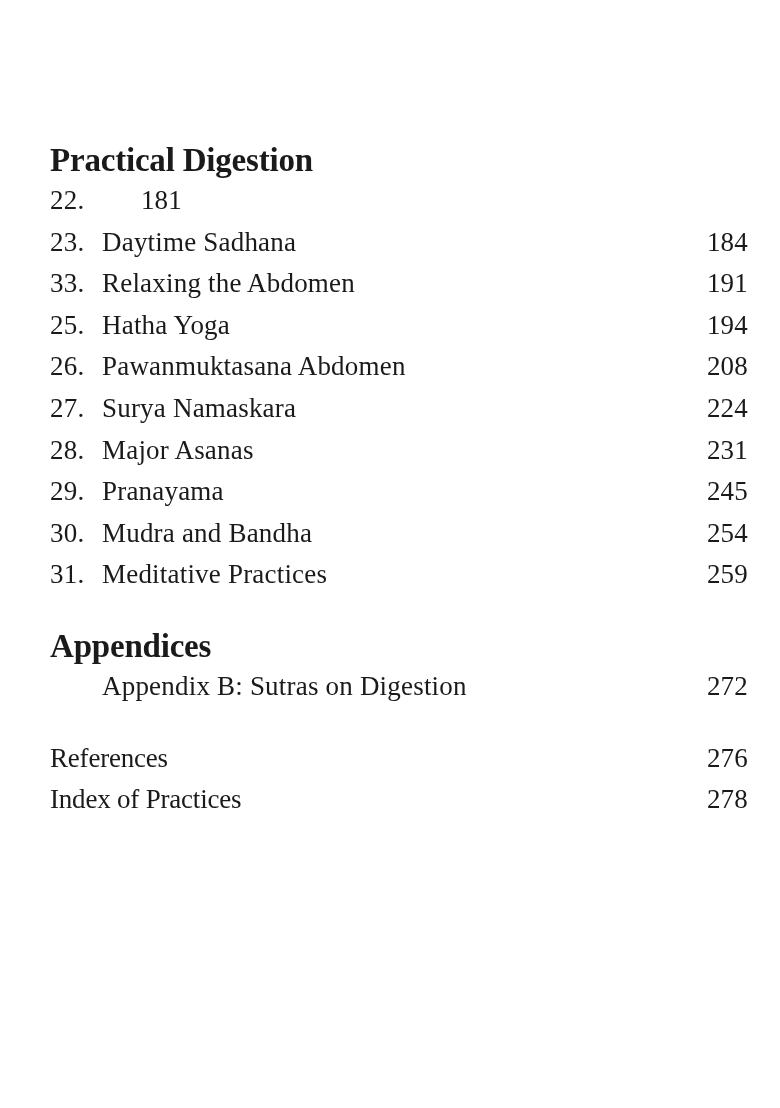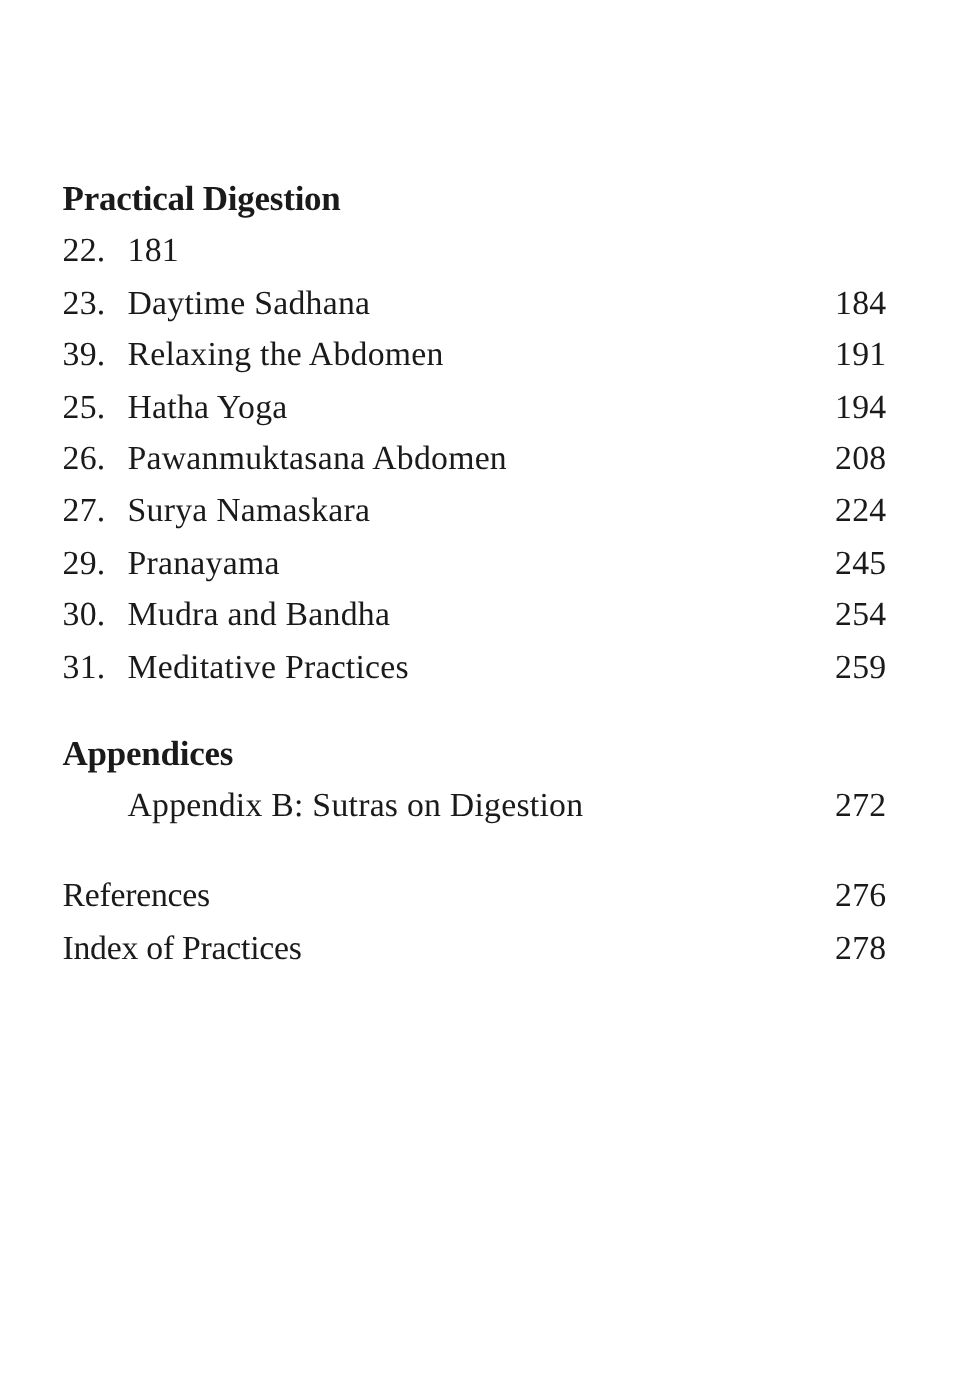--- a/index.html
+++ b/index.html
@@ -23,7 +23,7 @@
     }
     .section-heading {
       font-weight: bold;
-      font-size: 28px;
+      font-size: 33px;
       line-height: 40px;
       height: 40px;
       letter-spacing: -0.2px;

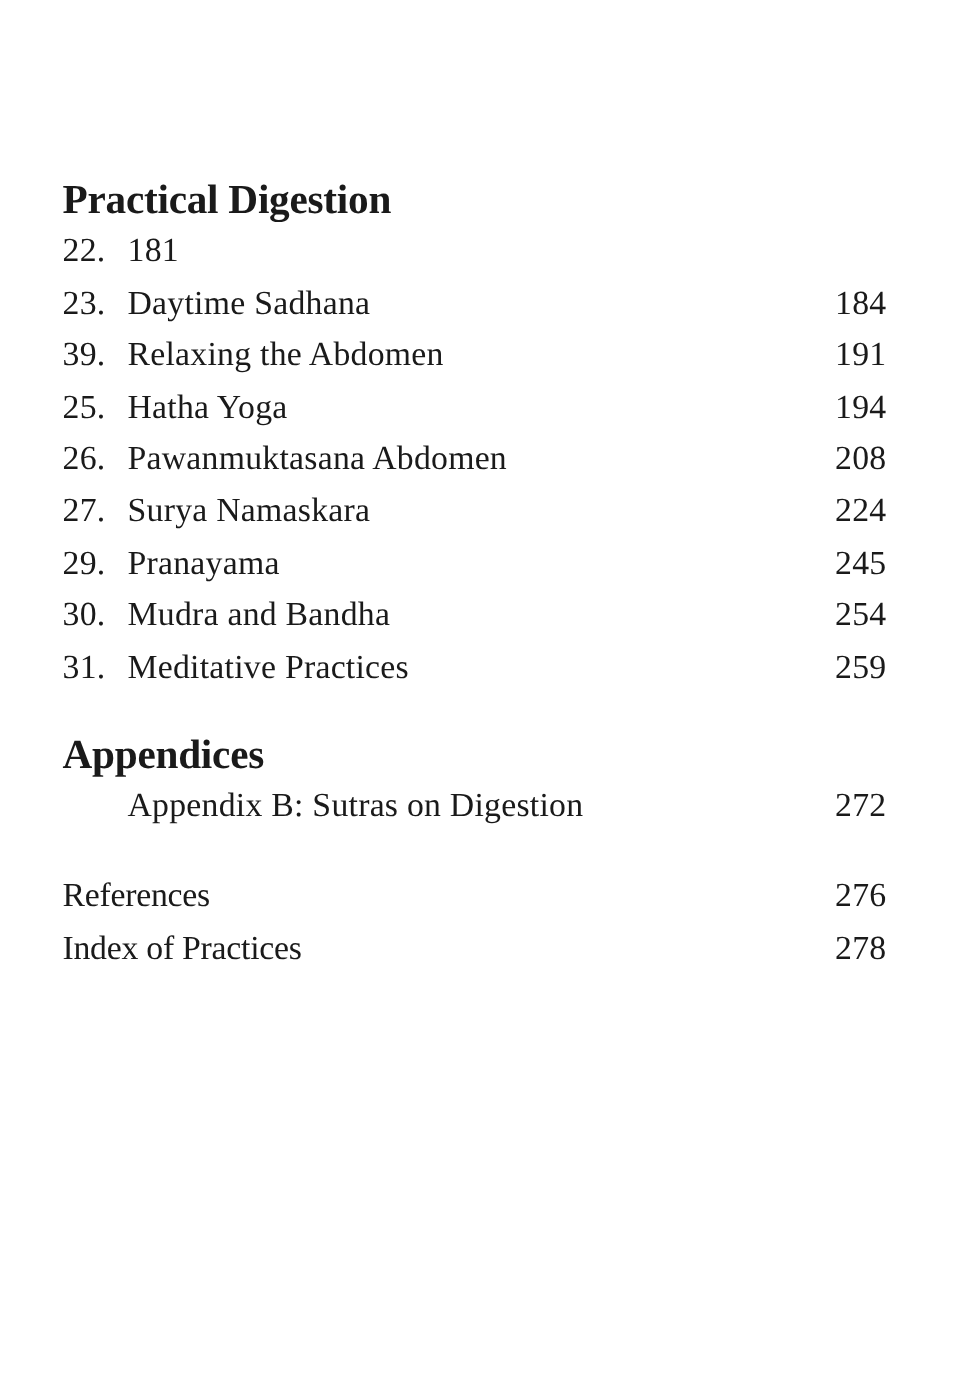--- a/index.html
+++ b/index.html
@@ -45,7 +45,7 @@
     }
     .toc-row .page-num {
       flex: none;
-      text-align: left;
+      text-align: right;
       width: 80px;
     }
     .toc-row.indent .title {

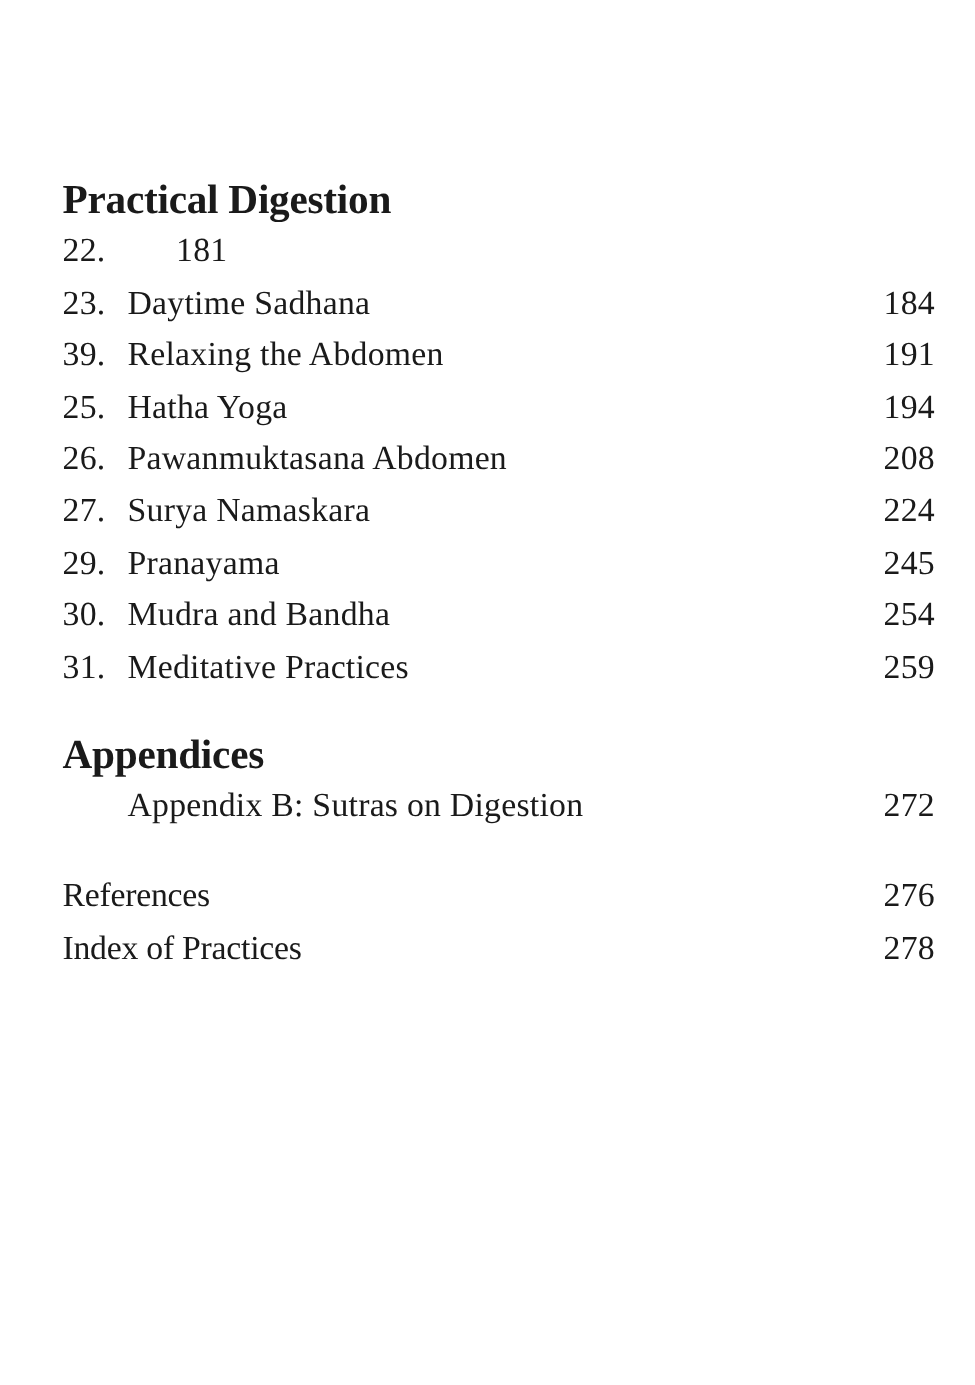--- a/index.html
+++ b/index.html
@@ -75,7 +75,7 @@
     <span class="page-num">184</span>
   </div>
   <div class="toc-row">
-    <span class="num">39.</span>
+    <span class="num">33.</span>
     <span class="title">Relaxing the Abdomen</span>
     <span class="page-num">191</span>
   </div>

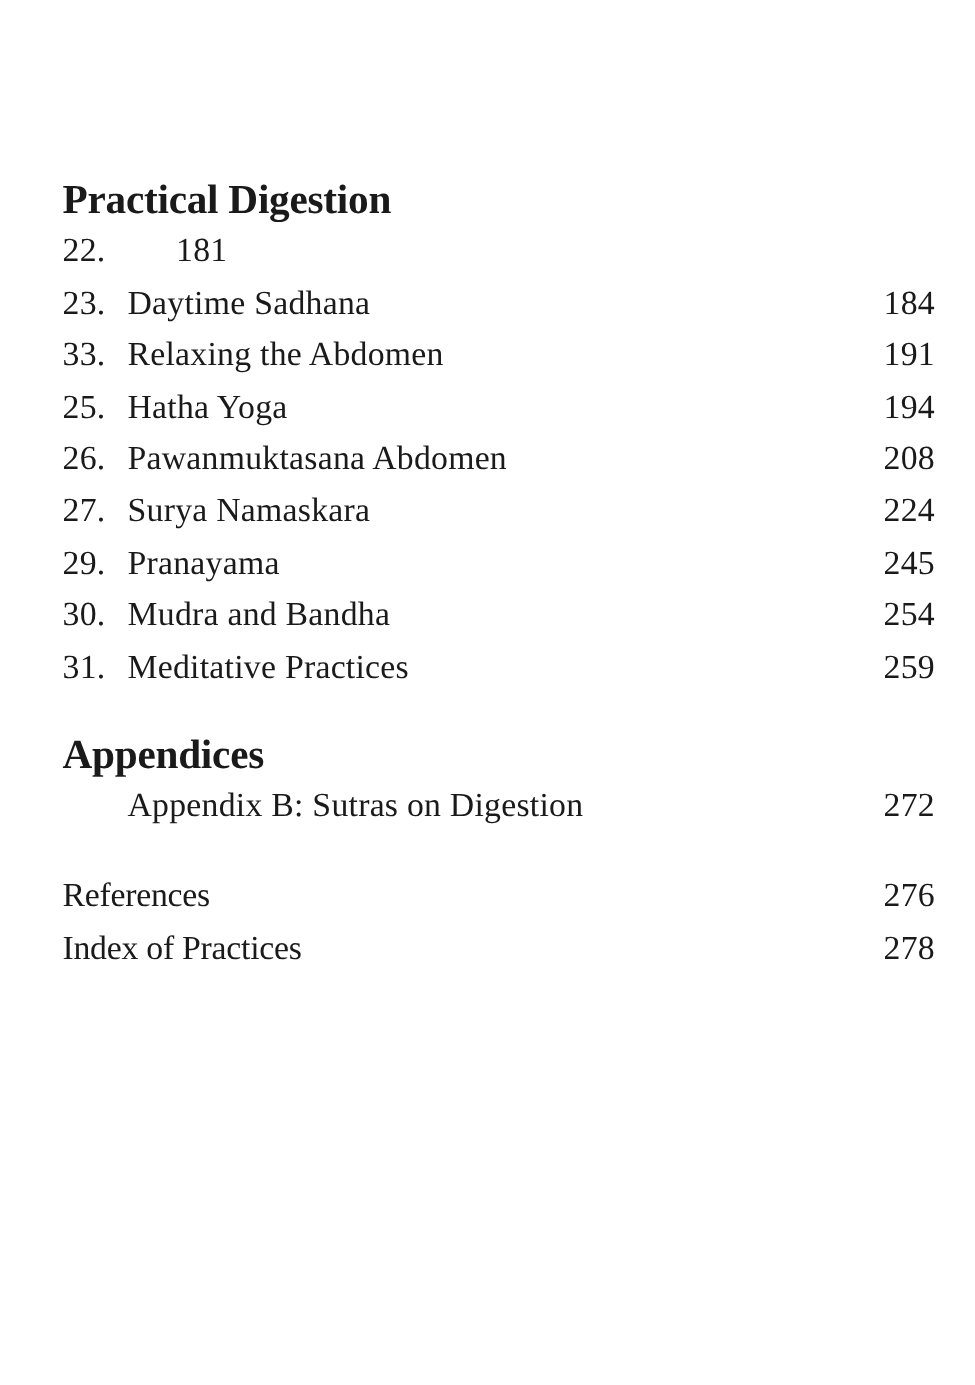--- a/index.html
+++ b/index.html
@@ -95,6 +95,11 @@
     <span class="page-num">224</span>
   </div>
   <div class="toc-row">
+    <span class="num">28.</span>
+    <span class="title">Major Asanas</span>
+    <span class="page-num">231</span>
+  </div>
+  <div class="toc-row">
     <span class="num">29.</span>
     <span class="title">Pranayama</span>
     <span class="page-num">245</span>

